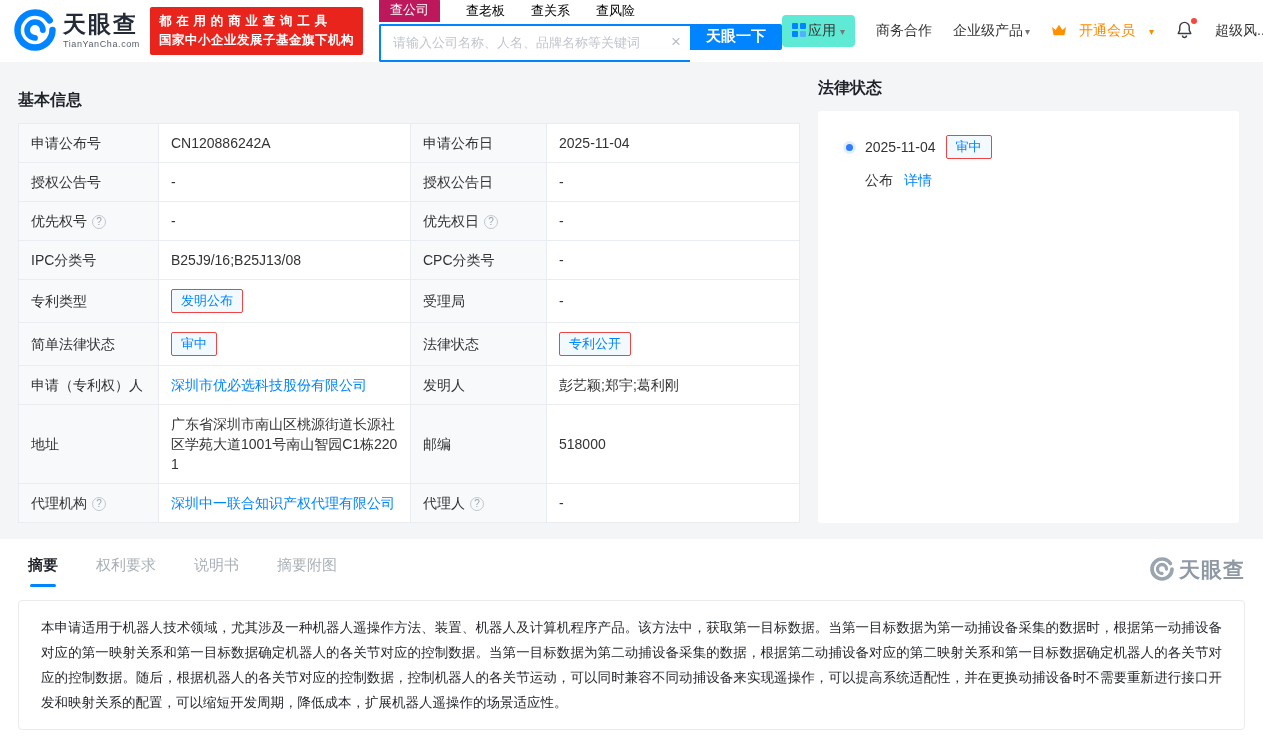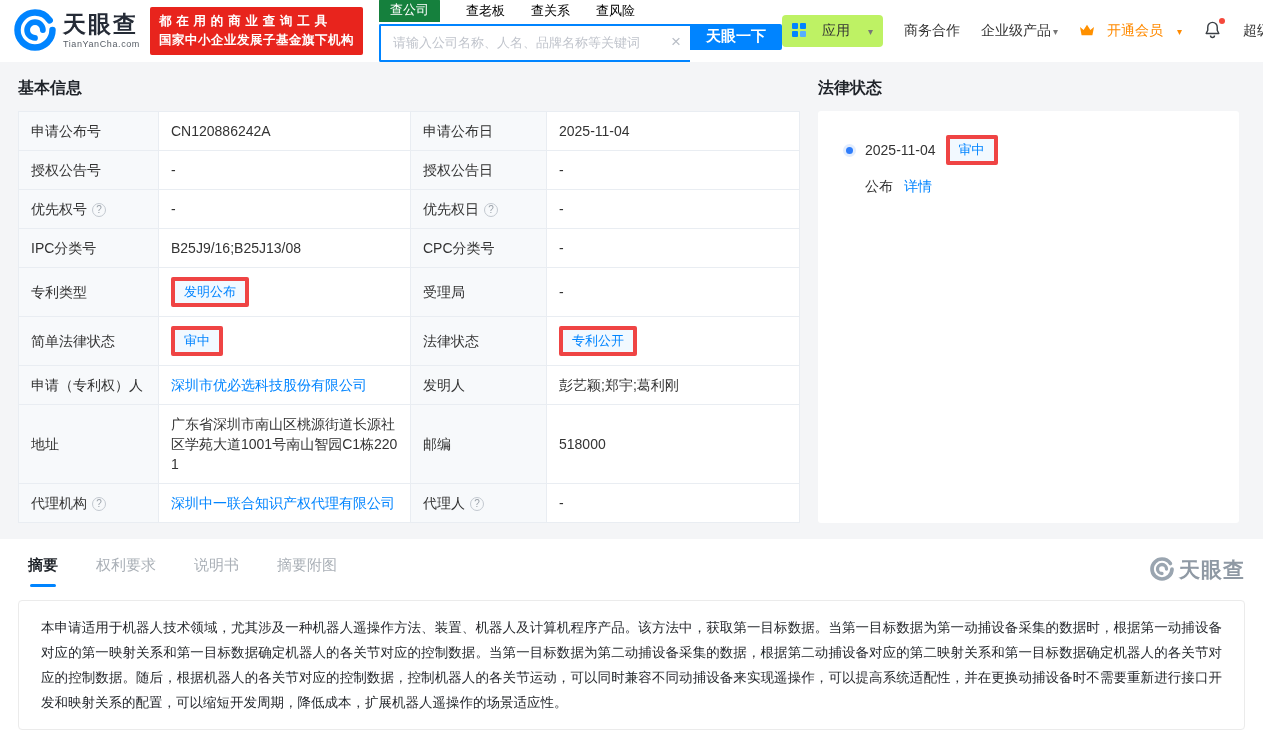--- a/index.html
+++ b/index.html
@@ -21,7 +21,7 @@
   .search-wrap { margin-left:16px; display:flex; flex-direction:column; justify-content:center; flex:none; }
   .search-tabs { display:flex; align-items:flex-end; gap:26px; font-size:13px; height:21px; margin-bottom:2px; }
   .stab { color:#000000; cursor:pointer; padding-bottom:2px; }
-  .stab.active { background:#15803d; color:#fff; padding:2px 11px 3px; border-radius:2px 2px 0 0; }
+  .stab.active { background:#be185d; color:#fff; padding:2px 11px 3px; border-radius:2px 2px 0 0; }
   .search-row { display:flex; }
   .search-box { position:relative; }
   .search-box input {

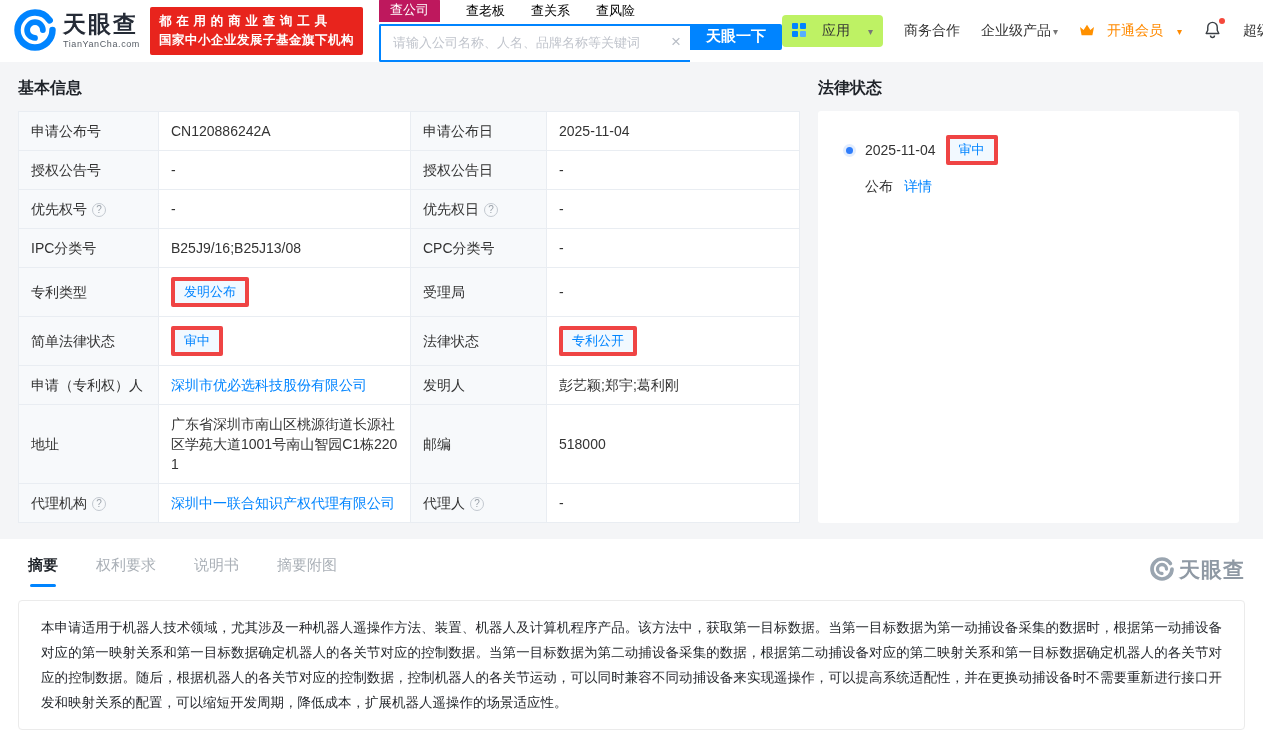--- a/index.html
+++ b/index.html
@@ -36,7 +36,7 @@
     font-size:15px; font-weight:600; cursor:pointer; border-radius:0 2px 2px 0; font-family:inherit;
   }
   .top-right { margin-left:auto; display:flex; align-items:center; gap:21px; font-size:14px; color:#333; }
-  .apps-pill { display:flex; align-items:center; gap:16px; background:#bef264; border-radius:4px; padding:7px 10px; cursor:pointer; }
+  .apps-pill { display:flex; align-items:center; gap:2px; background:#5eead4; border-radius:4px; padding:7px 10px; cursor:pointer; }
   .caret { color:#777; font-size:10px; margin-left:2px; }
   .vip .caret { color:#ff8a00; }
   .nav-item { cursor:pointer; display:flex; align-items:center; }

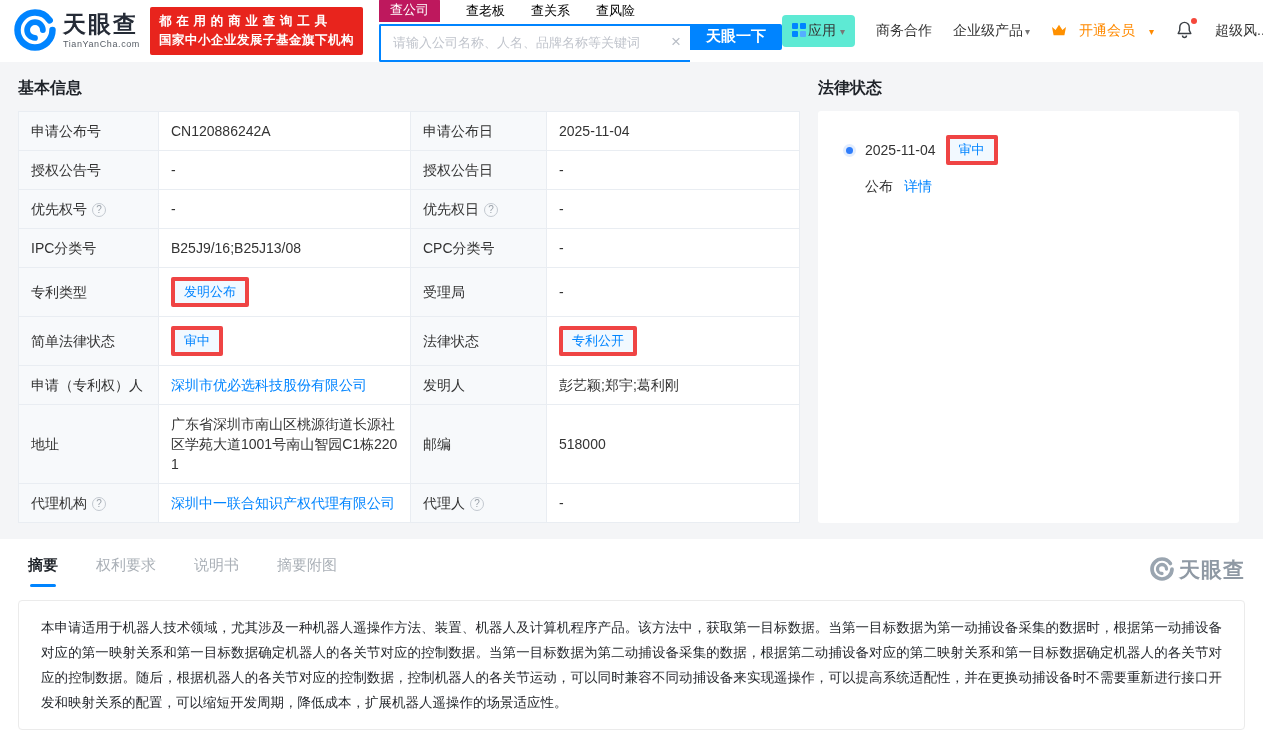--- a/index.html
+++ b/index.html
@@ -46,7 +46,7 @@
   
   .content { background:#f4f5f7; padding:13px 24px 16px 18px; }
   .grid { display:flex; gap:18px; align-items:stretch; }
-  .col-left { width:782px; flex:none; }
+  .col-left { width:782px; flex:none;margin-top:12px; }
   .col-right { flex:1; display:flex; flex-direction:column; }
   h2.sec { font-size:16px; color:#1f2329; font-weight:bold; margin:3px 0 12px; }
   table.info { width:100%; border-collapse:collapse; background:#fff; table-layout:fixed; }

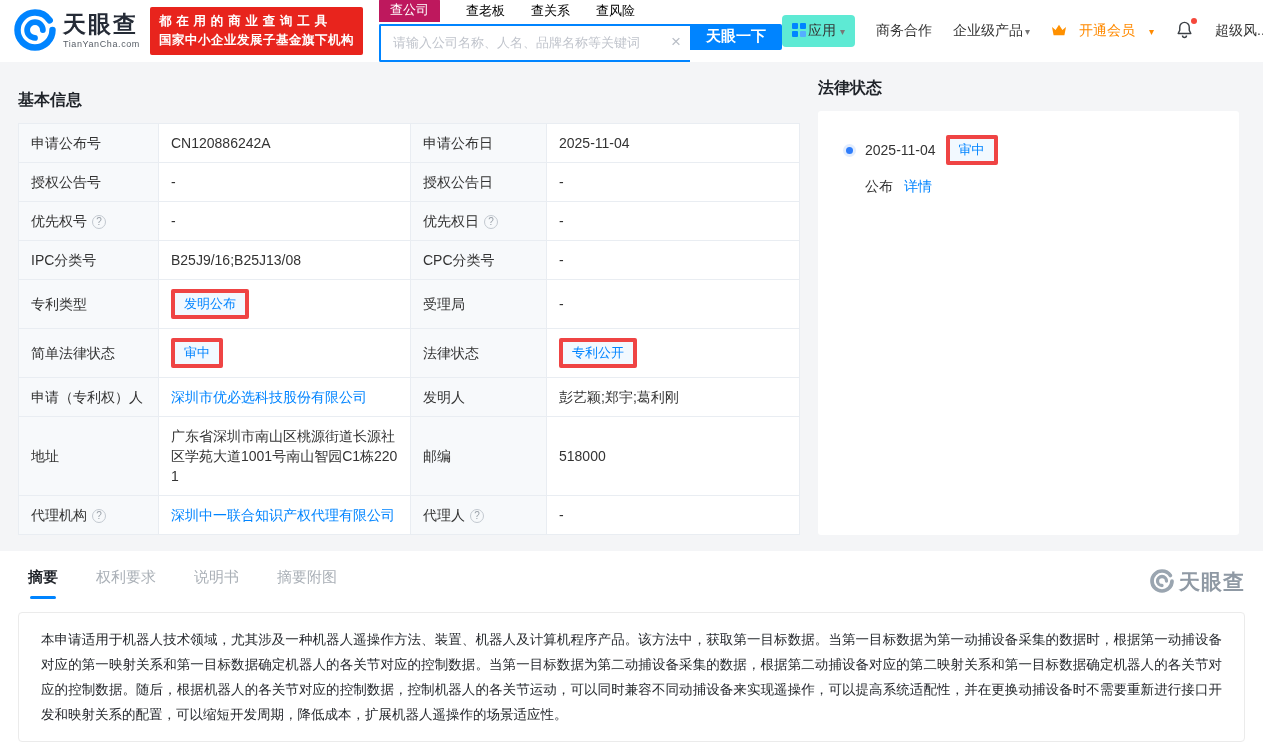--- a/index.html
+++ b/index.html
@@ -52,7 +52,7 @@
   table.info { width:100%; border-collapse:collapse; background:#fff; table-layout:fixed; }
   table.info td { border:1px solid #e9edf2; font-size:14px; line-height:20px; padding:9px 12px; vertical-align:middle; word-break:break-all; }
   td.lbl { background:#f7f9fb; color:#333; }
-  .tag { display:inline-block; font-size:13px; line-height:18px; color:#0084ff; background:#f2f9ff; border:4px solid #ef4444; border-radius:2px; padding:2px 9px; }
+  .tag { display:inline-block; font-size:13px; line-height:18px; color:#0084ff; background:#f2f9ff; border:1px solid #ef4444; border-radius:2px; padding:2px 9px; }
   a.link { color:#0084ff; text-decoration:none; cursor:pointer; }
   .info-ic { display:inline-block; width:14px; height:14px; line-height:12px; text-align:center; border:1px solid #c3c9d0; border-radius:50%; color:#9aa1a9; font-size:10px; margin-left:5px; vertical-align:1px; cursor:pointer; }
   .legal-card { background:#fff; border-radius:3px; flex:1; min-height:410px; padding:24px 28px; }

